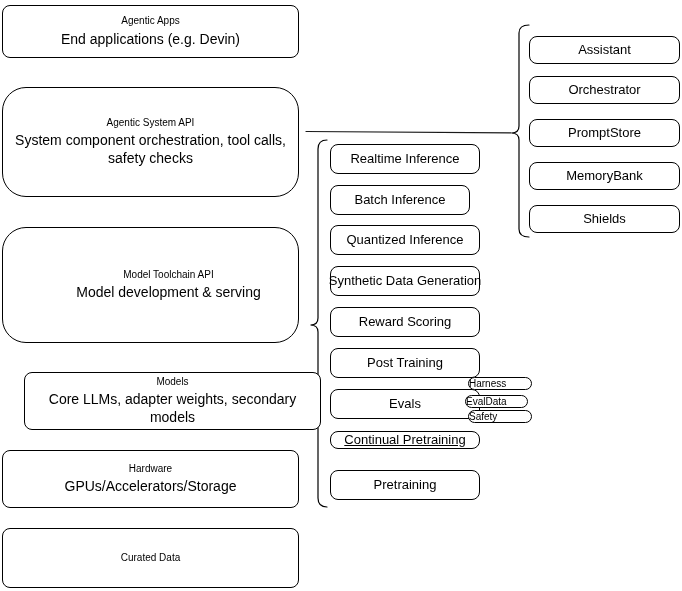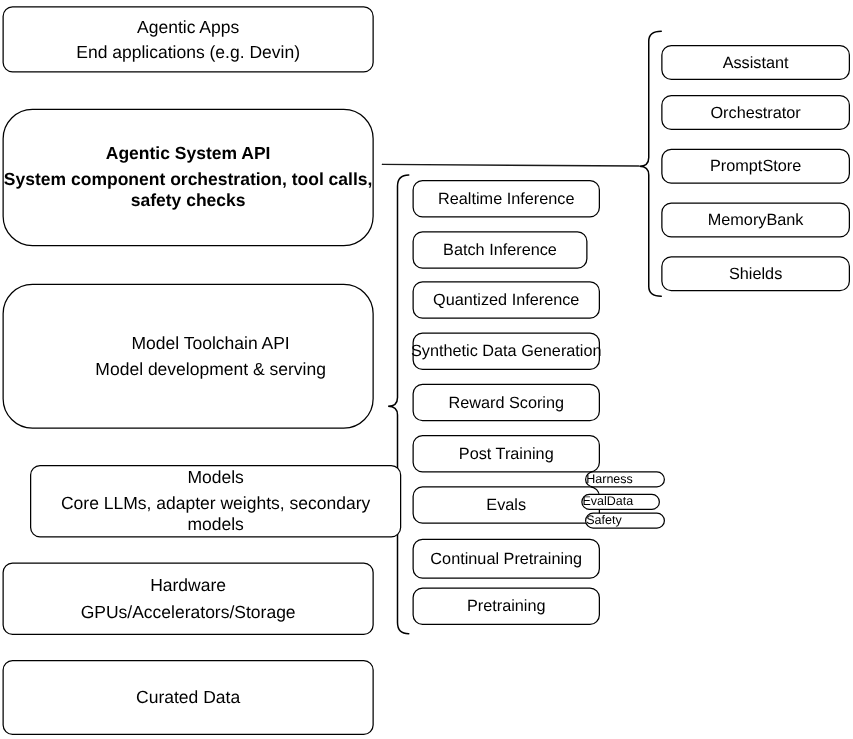--- a/index.html
+++ b/index.html
@@ -24,7 +24,7 @@
     text-align:center;
     line-height:1.25;
   }
-  .node .title{font-size:14px;}
+  .node .title{font-size:10px;}
   .node .subtitle{font-size:14px;margin-top:3px;}
   .node .label{font-size:13px;white-space:nowrap;}
   .big{border-radius:24px;}

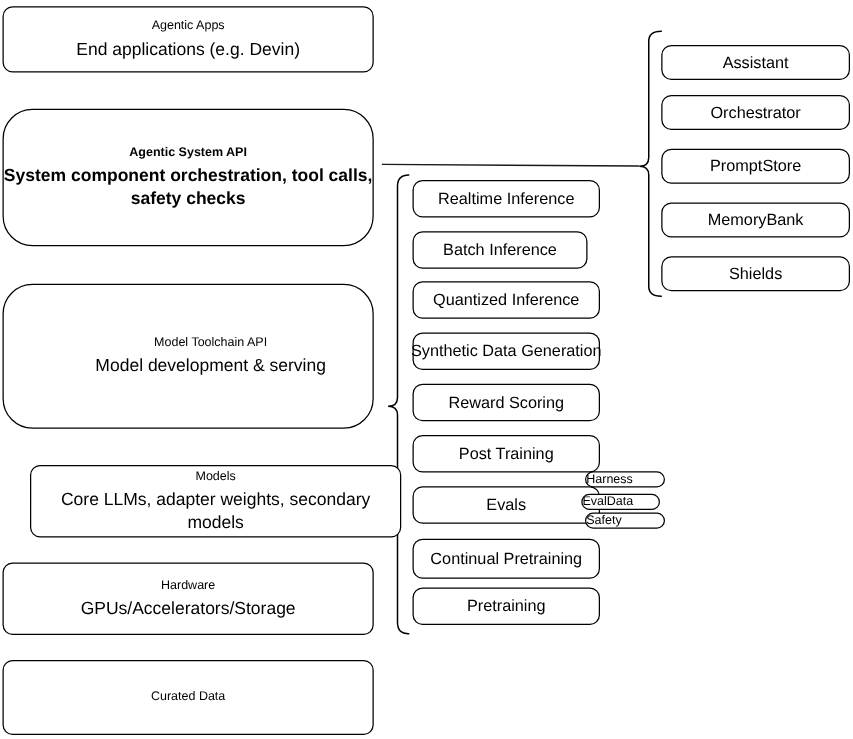--- a/index.html
+++ b/index.html
@@ -58,7 +58,7 @@
     <div class="subtitle">End applications (e.g. Devin)</div>
   </div>
 
-  <div class="node big" style="left:2px;top:87px;width:297px;height:110px;font-weight:bold;">
+  <div class="node big" style="left:2px;top:87px;width:297px;height:110px;">
     <div class="title">Agentic System API</div>
     <div class="subtitle">System component orchestration, tool calls, safety checks</div>
   </div>

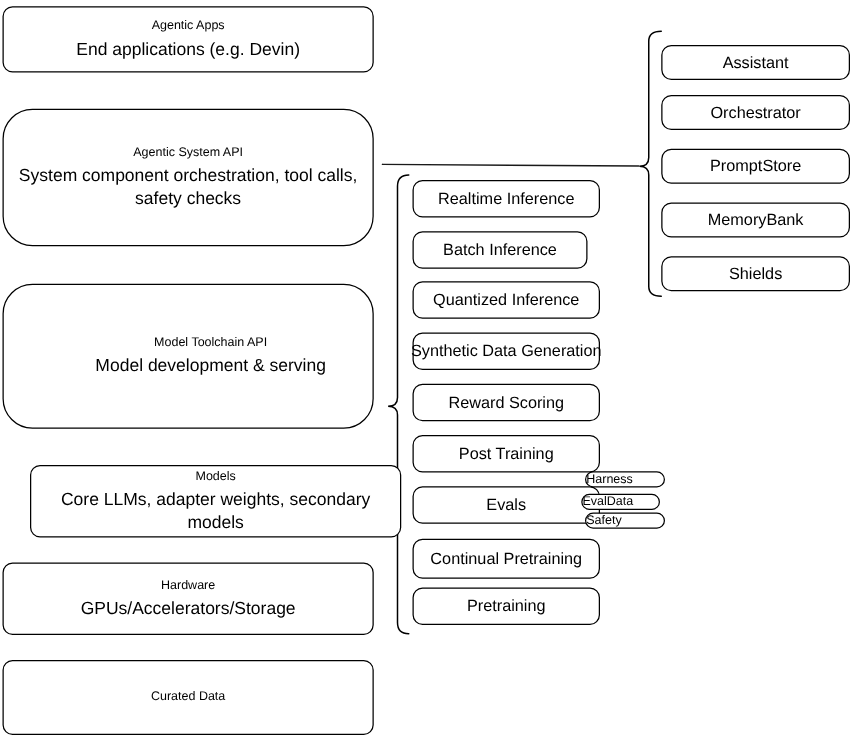--- a/index.html
+++ b/index.html
@@ -103,7 +103,7 @@
   <div class="node small" style="left:330px;top:389px;width:150px;height:30px;">
     <div class="label">Evals</div>
   </div>
-  <div class="node small" style="left:330px;top:431px;width:150px;height:32px;">
+  <div class="node small" style="left:330px;top:431px;width:150px;height:18px;text-decoration:underline;">
     <div class="label">Continual Pretraining</div>
   </div>
   <div class="node small" style="left:330px;top:470px;width:150px;height:30px;">

